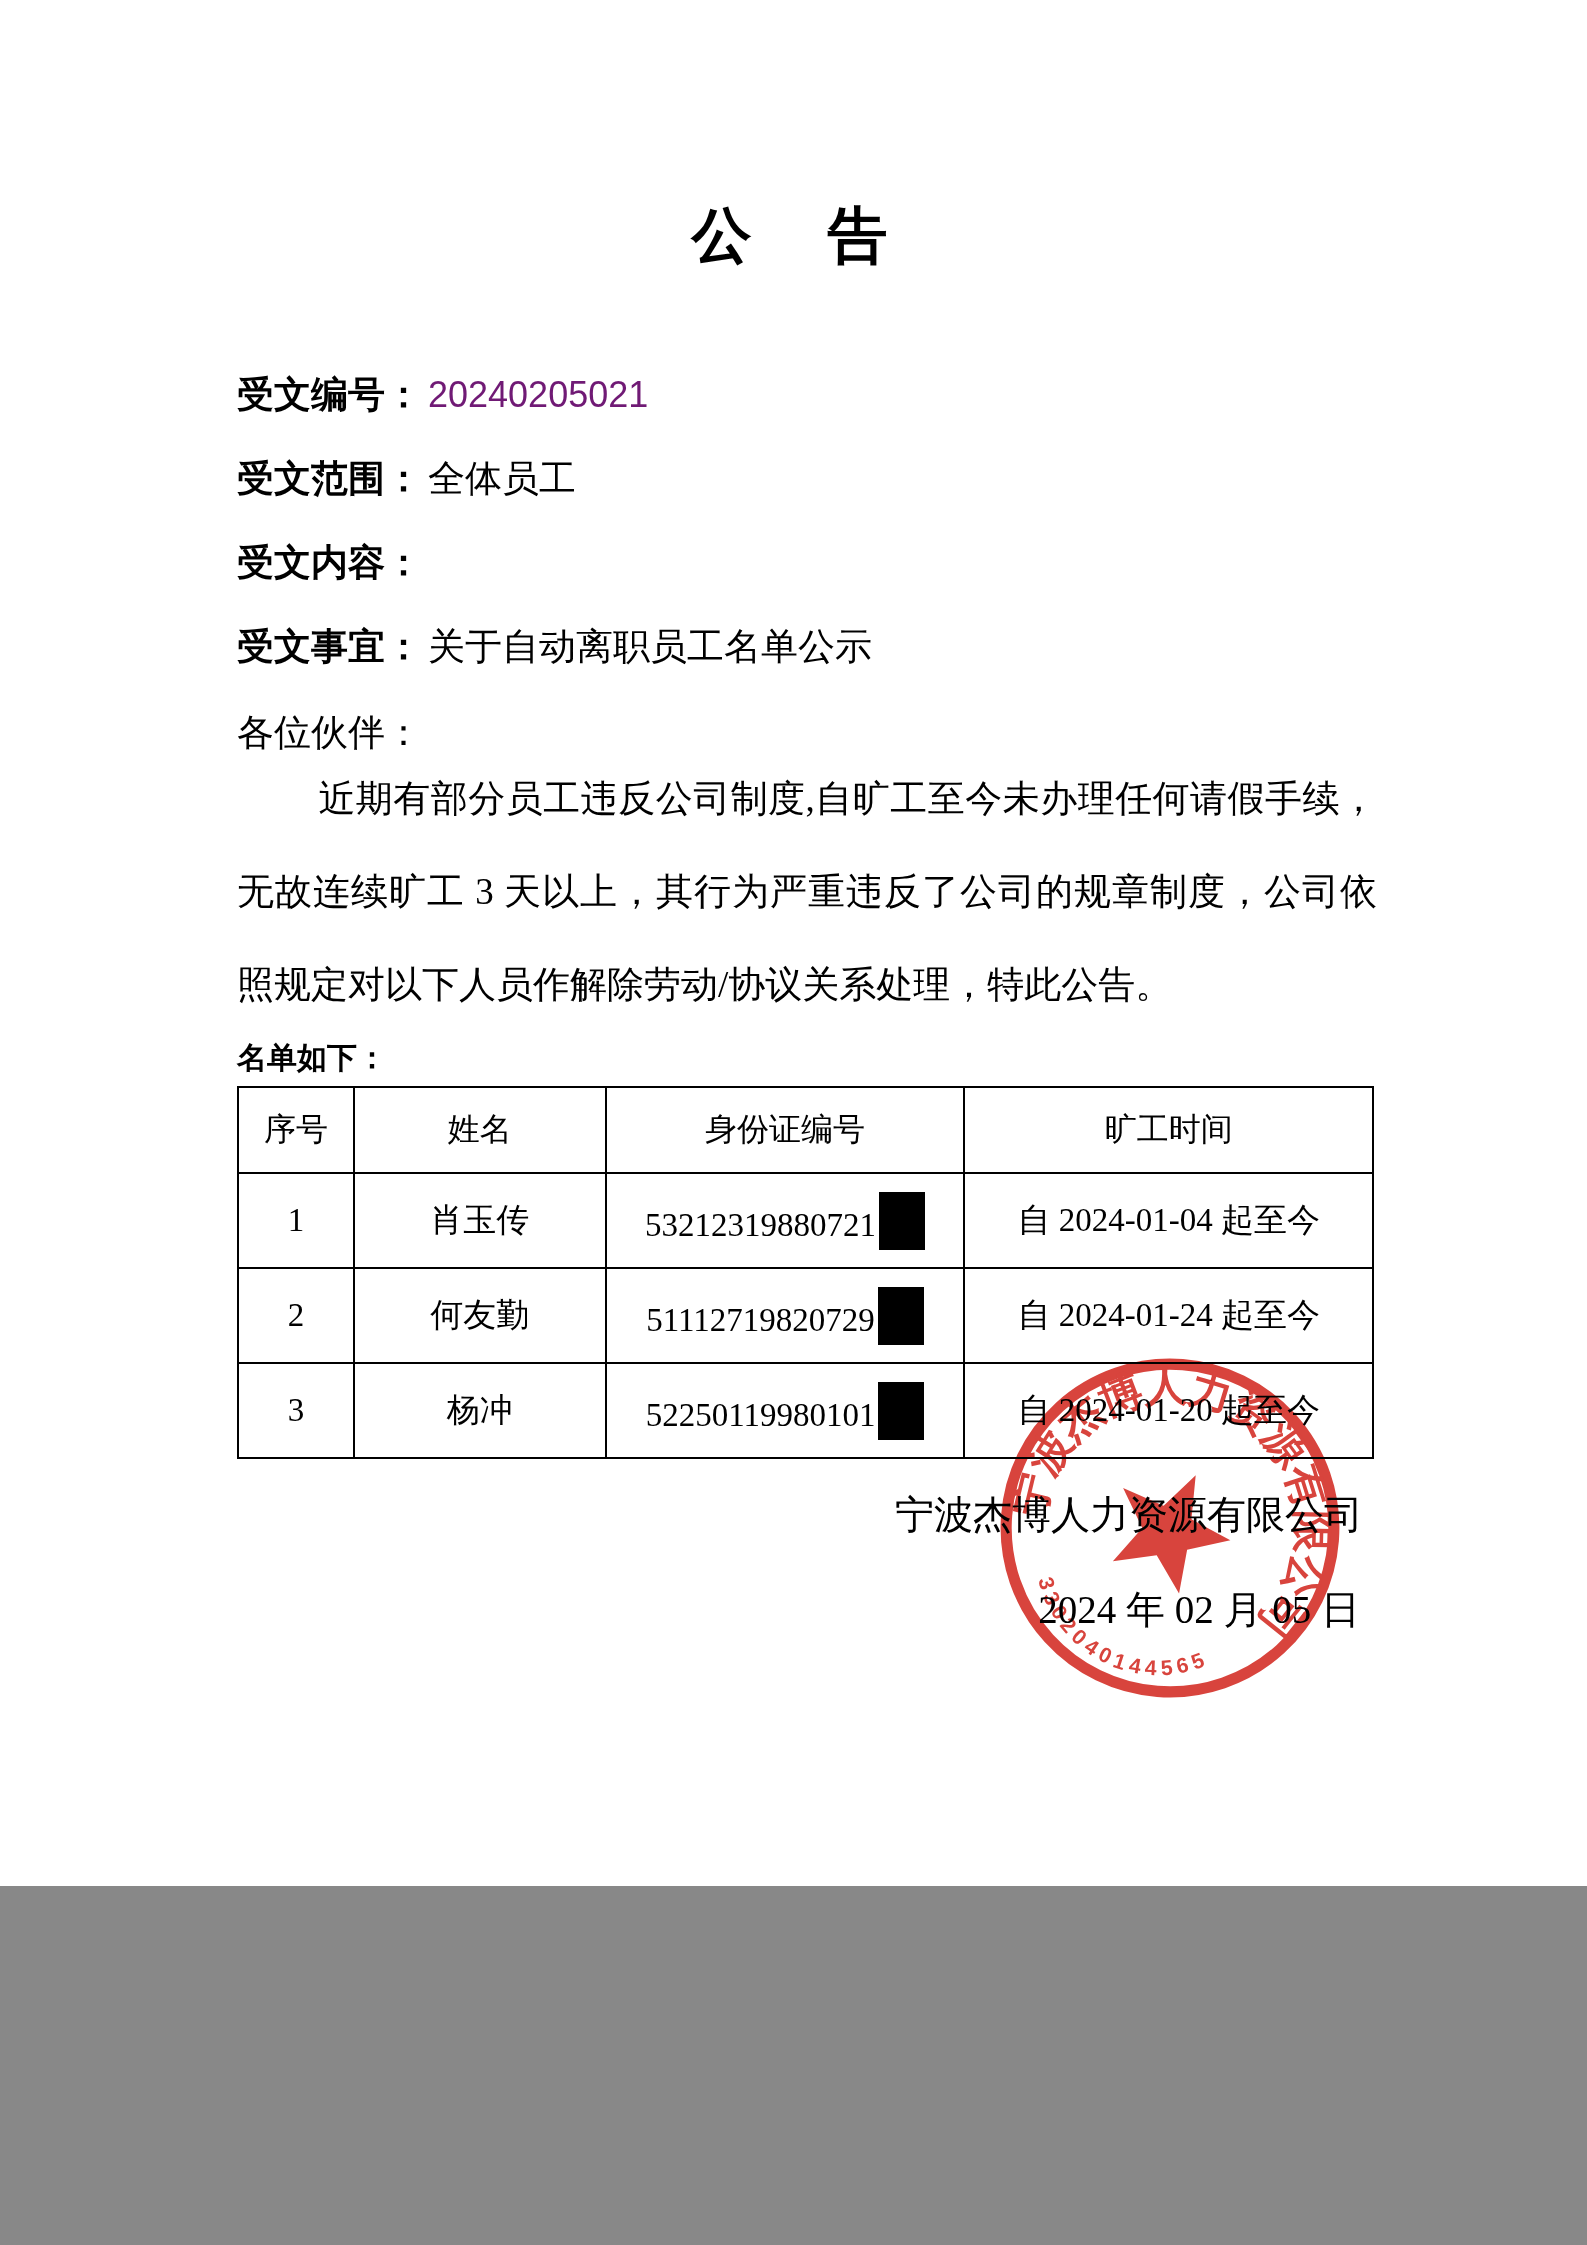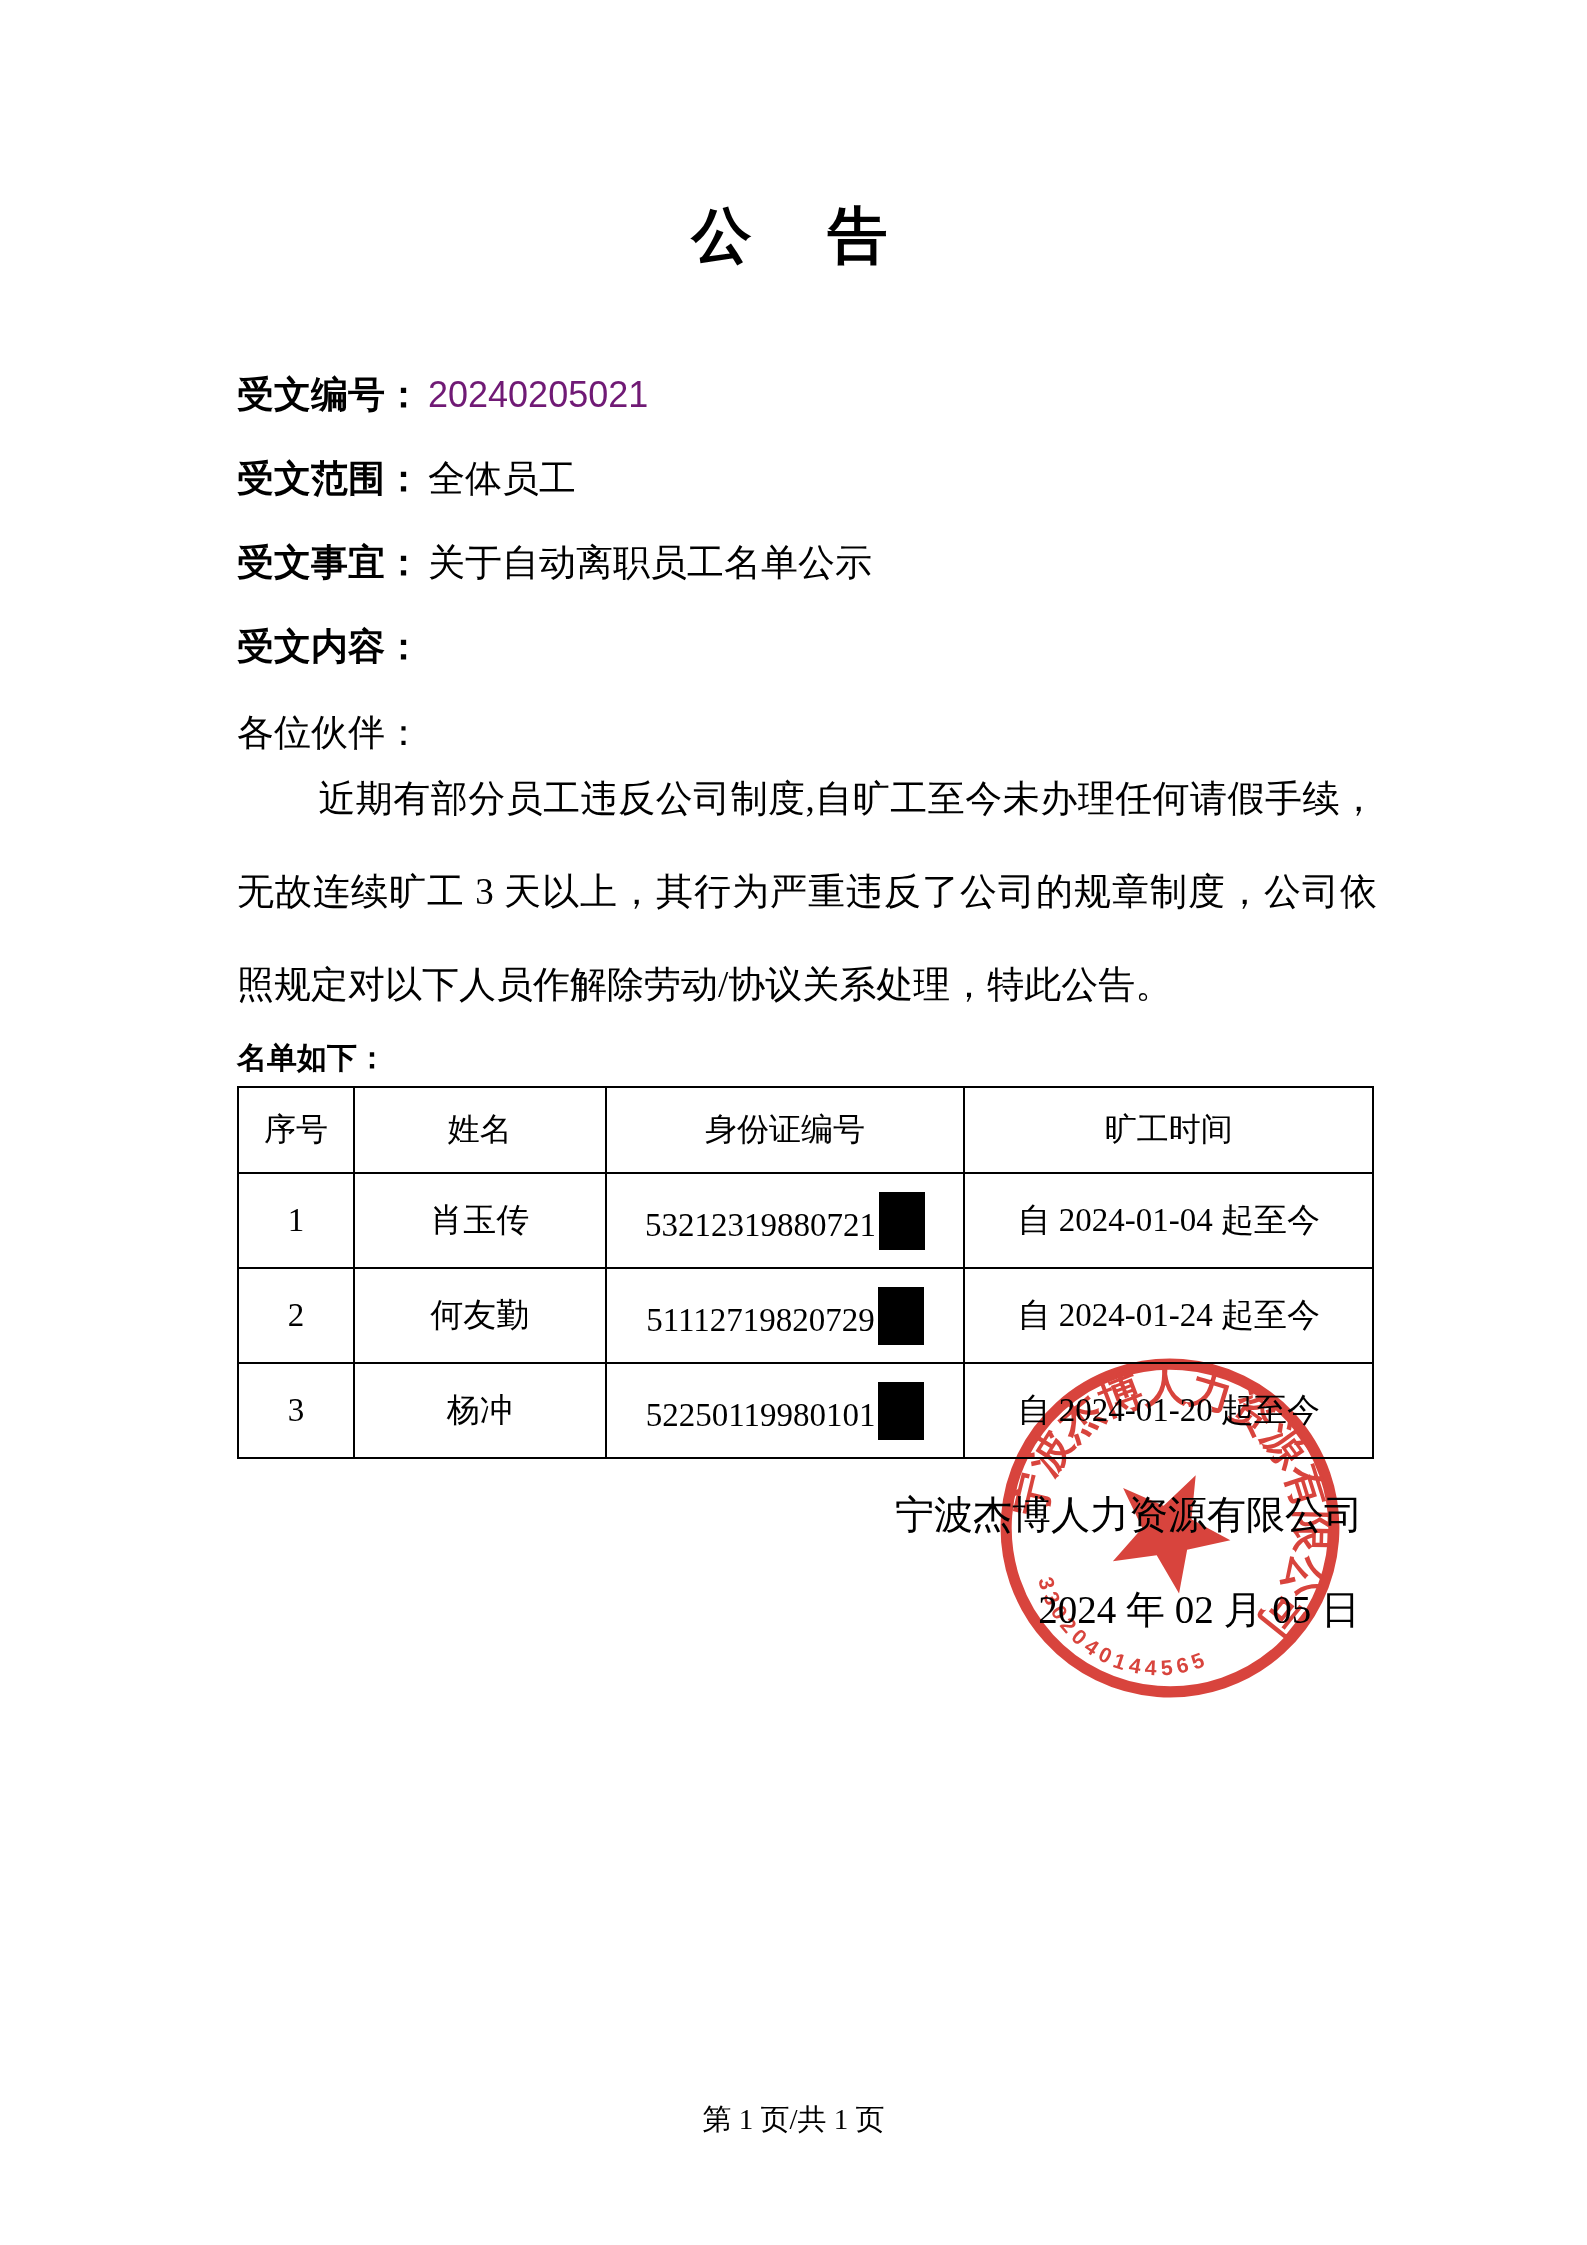--- a/index.html
+++ b/index.html
@@ -5,7 +5,7 @@
   html,body{margin:0;padding:0;background:#888;}
   .page{
     position:relative;
-    width:1587px;height:2245px;
+    width:1587px;height:1886px;
     margin:0 auto;
     background:#ffffff;
     font-family:"Liberation Serif","DejaVu Serif",serif;

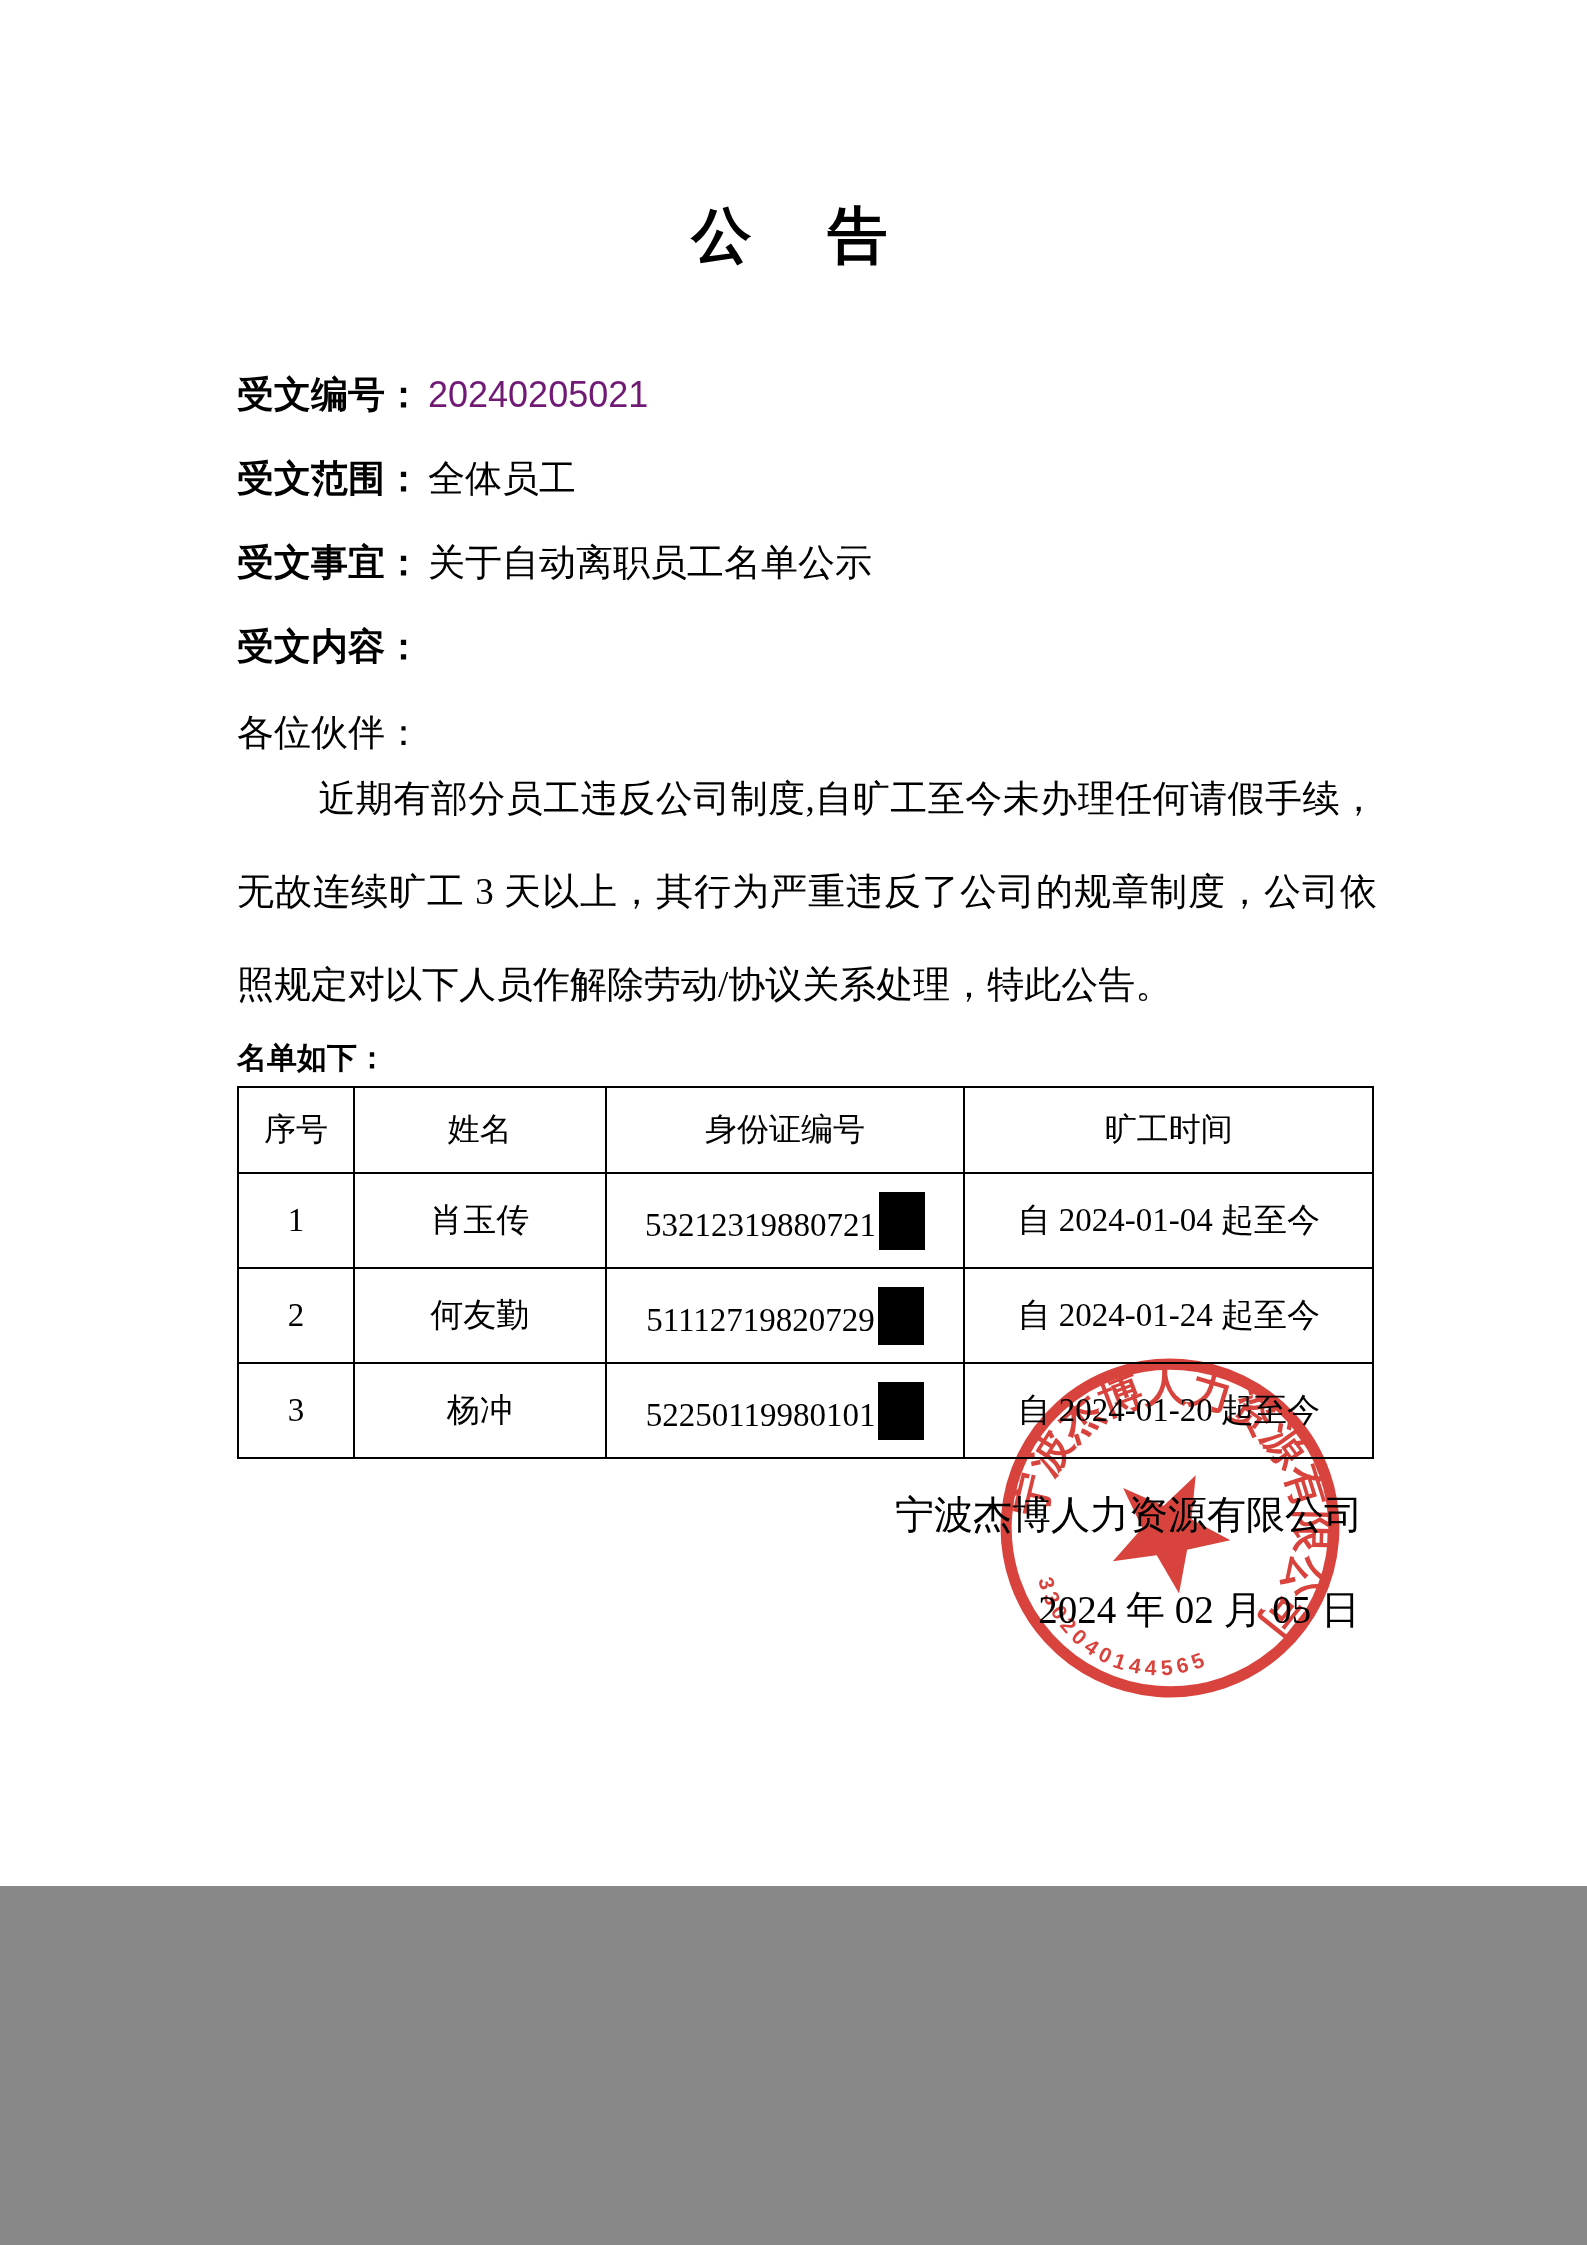--- a/index.html
+++ b/index.html
@@ -91,10 +91,10 @@
       <span class="field-label">受文范围：</span><span class="field-value">全体员工</span>
     </div>
     <div class="field-row">
-      <span class="field-label">受文事宜：</span><span class="field-value">关于自动离职员工名单公示</span>
+      <span class="field-label">受文内容：</span><span class="field-value"></span>
     </div>
     <div class="field-row">
-      <span class="field-label">受文内容：</span><span class="field-value"></span>
+      <span class="field-label">受文事宜：</span><span class="field-value">关于自动离职员工名单公示</span>
     </div>
   </div>
 

